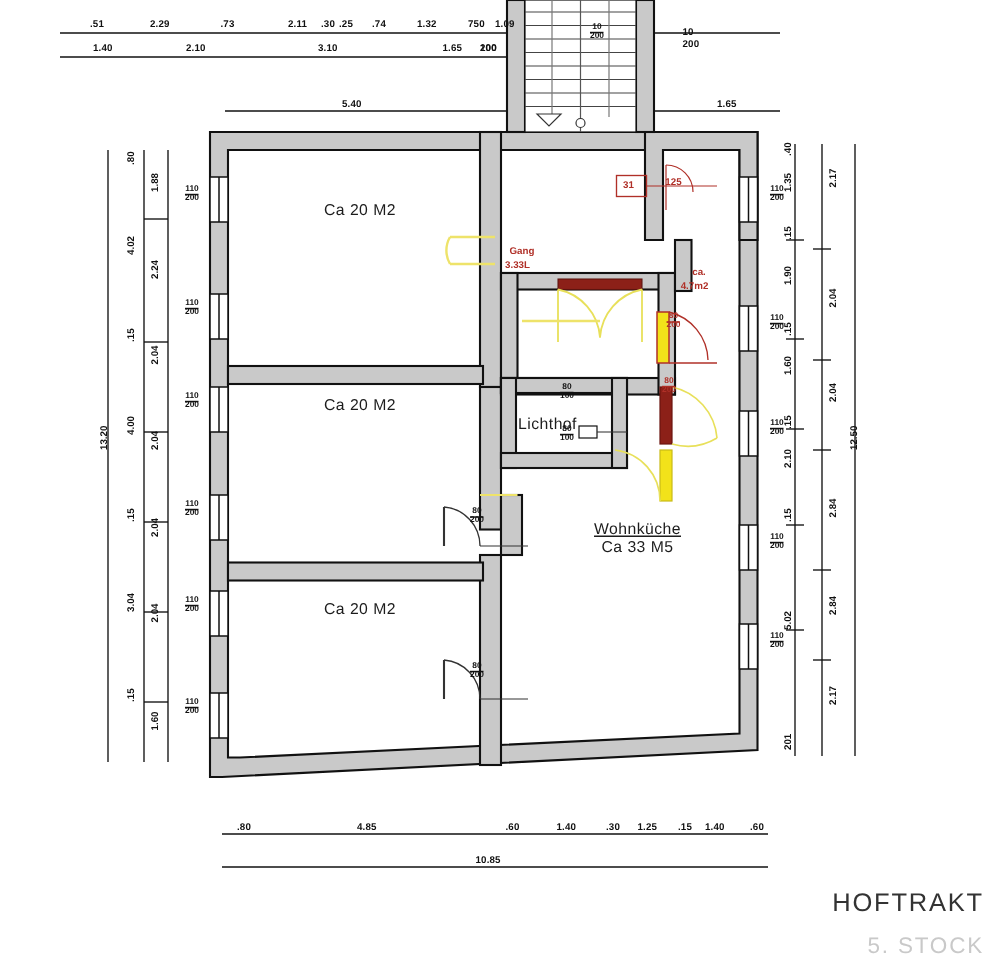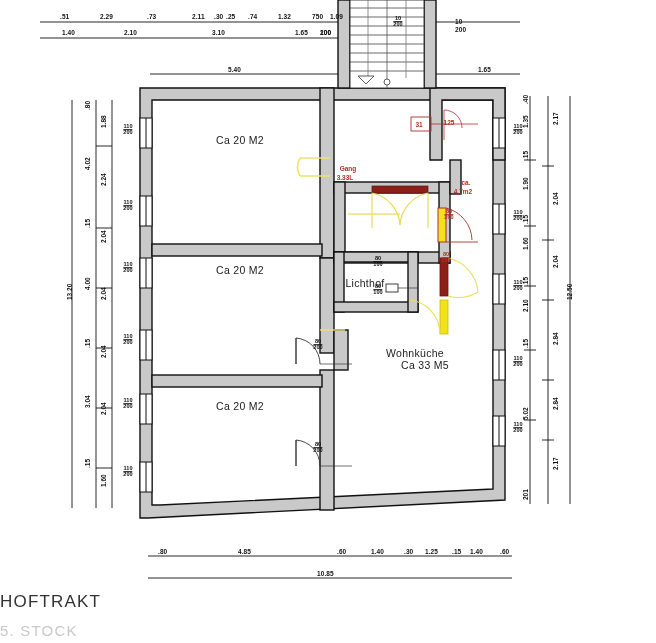--- a/index.html
+++ b/index.html
@@ -196,7 +196,7 @@
     <div class="lbl room" style="left: 240px; top: 270px; transform: translate(-50%, -50%);">Ca 20 M2</div>
     <div class="lbl room" style="left: 240px; top: 406px; transform: translate(-50%, -50%);">Ca 20 M2</div>
     <div class="lbl room" style="left: 365px; top: 283px; transform: translate(-50%, -50%);">Lichthof</div>
-    <div class="lbl room" style="left: 415px; top: 353px; transform: translate(-50%, -50%);">Wohnküche</div>
+    <div class="lbl room" style="left: 425px; top: 353px; transform: translate(-50%, -50%); text-decoration: underline;">Wohnküche</div>
     <div class="lbl room" style="left: 425px; top: 365px; transform: translate(-50%, -50%);">Ca 33 M5</div>
     <div class="lbl redlbl" style="left: 348px; top: 168px; transform: translate(-50%, -50%);">Gang</div>
     <div class="lbl redlbl" style="left: 345px; top: 177px; transform: translate(-50%, -50%);">3.33L</div>

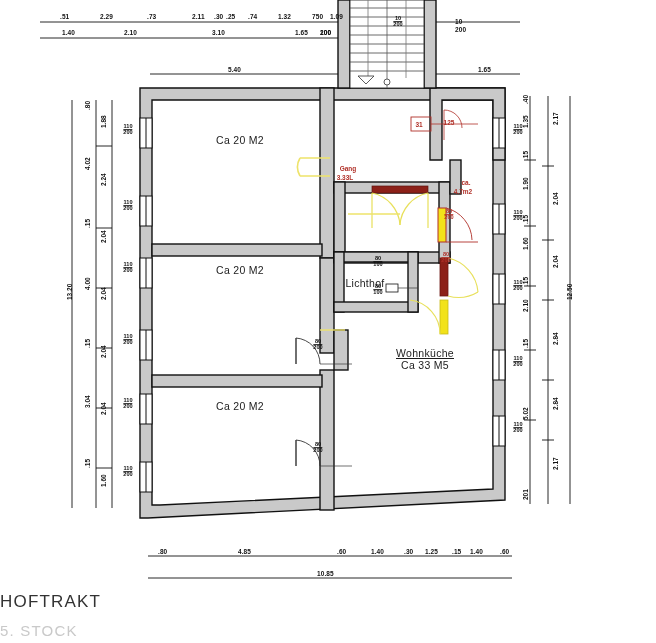--- a/index.html
+++ b/index.html
@@ -13,7 +13,7 @@
   .redlbl{font-size:6.5px;color:#b03028;font-weight:bold;}
   .opening{font-size:5.6px;font-weight:bold;color:#111;line-height:.95;text-align:center;}
   .opening-red{color:#b03028;}
-  .title{position:absolute;width:656px;text-align:left;}
+  .title{position:absolute;width:656px;text-align:right;}
   #t-hoftrakt{top:592px;font-size:17px;color:#333;letter-spacing:1.2px;}
   #t-stock{top:622px;font-size:15px;color:#c9c9c9;letter-spacing:1.2px;}
 </style>

